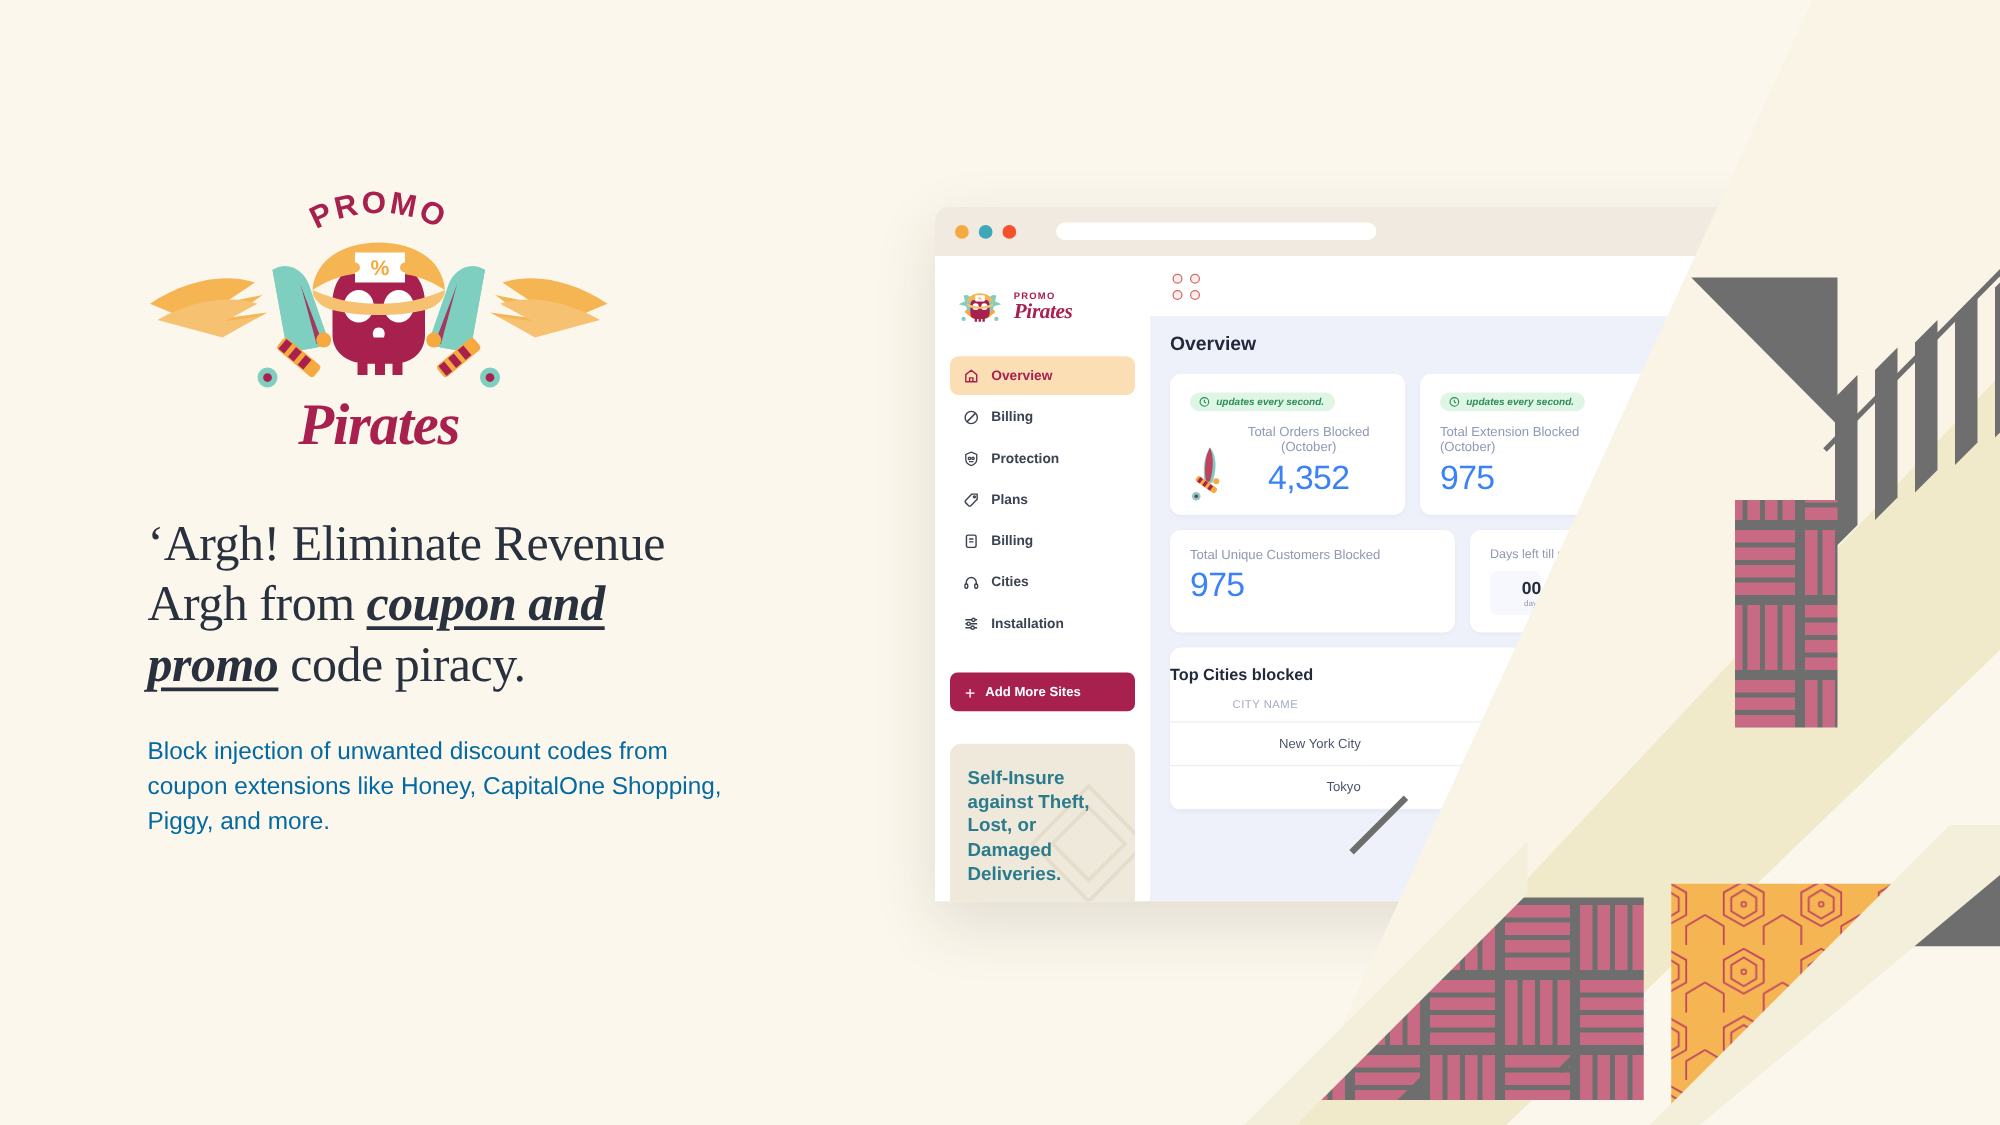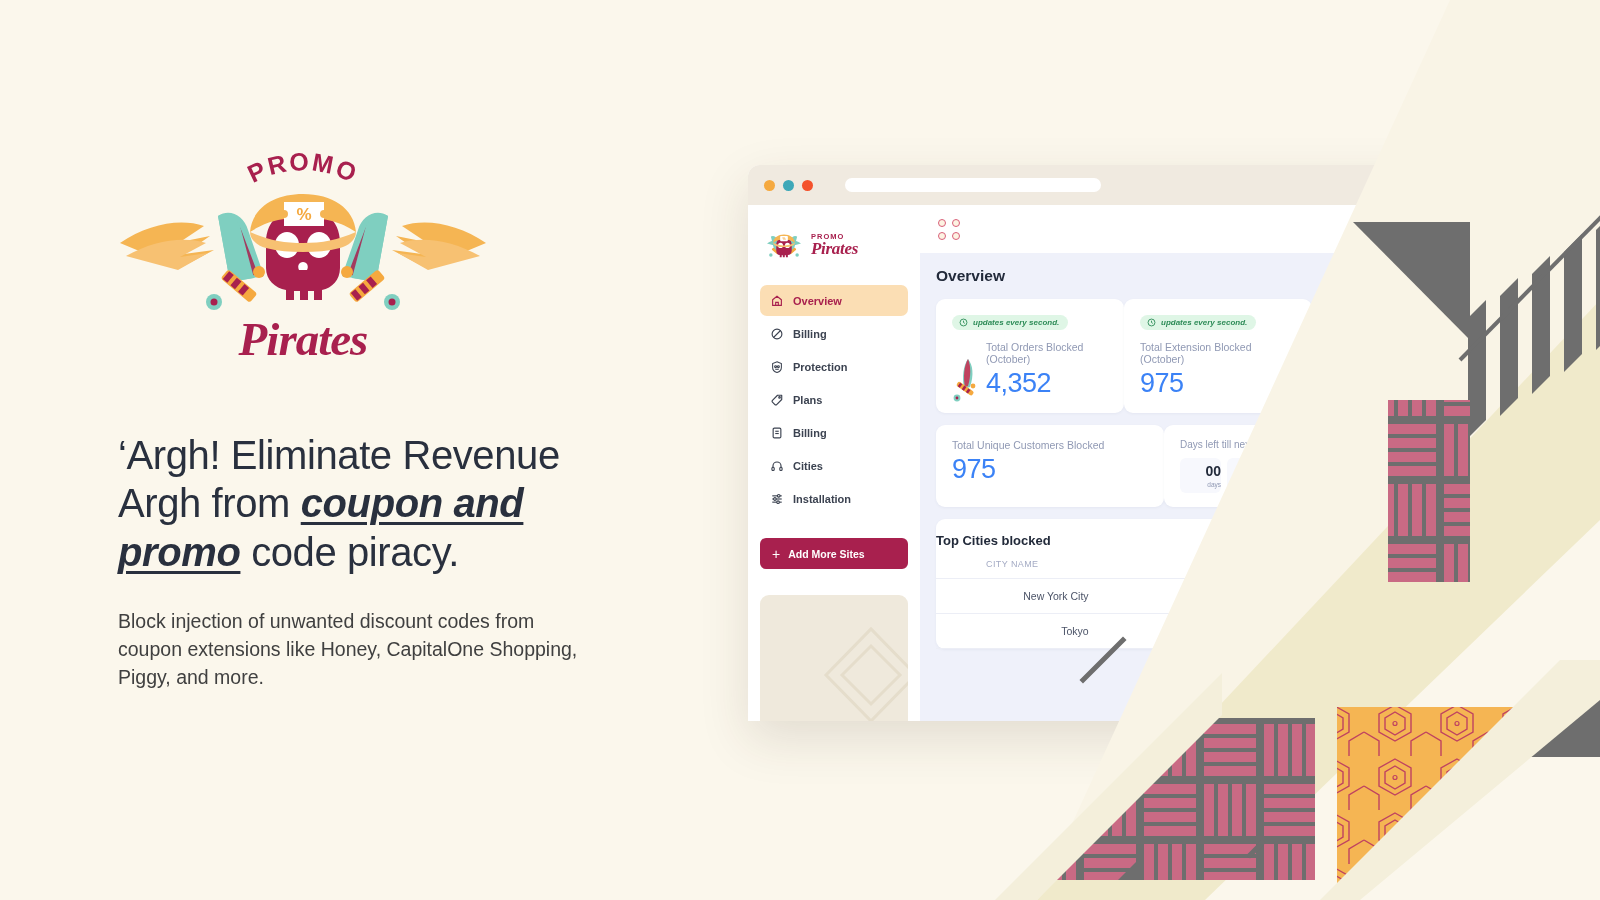--- a/index.html
+++ b/index.html
@@ -158,7 +158,7 @@
     margin-bottom: 14px;
   }
 
-  .row { display: flex; margin-bottom: 12px; }
+  .row { display: flex; gap: 12px; margin-bottom: 12px; }
 
   .card {
     background: #fff; border-radius: 9px;

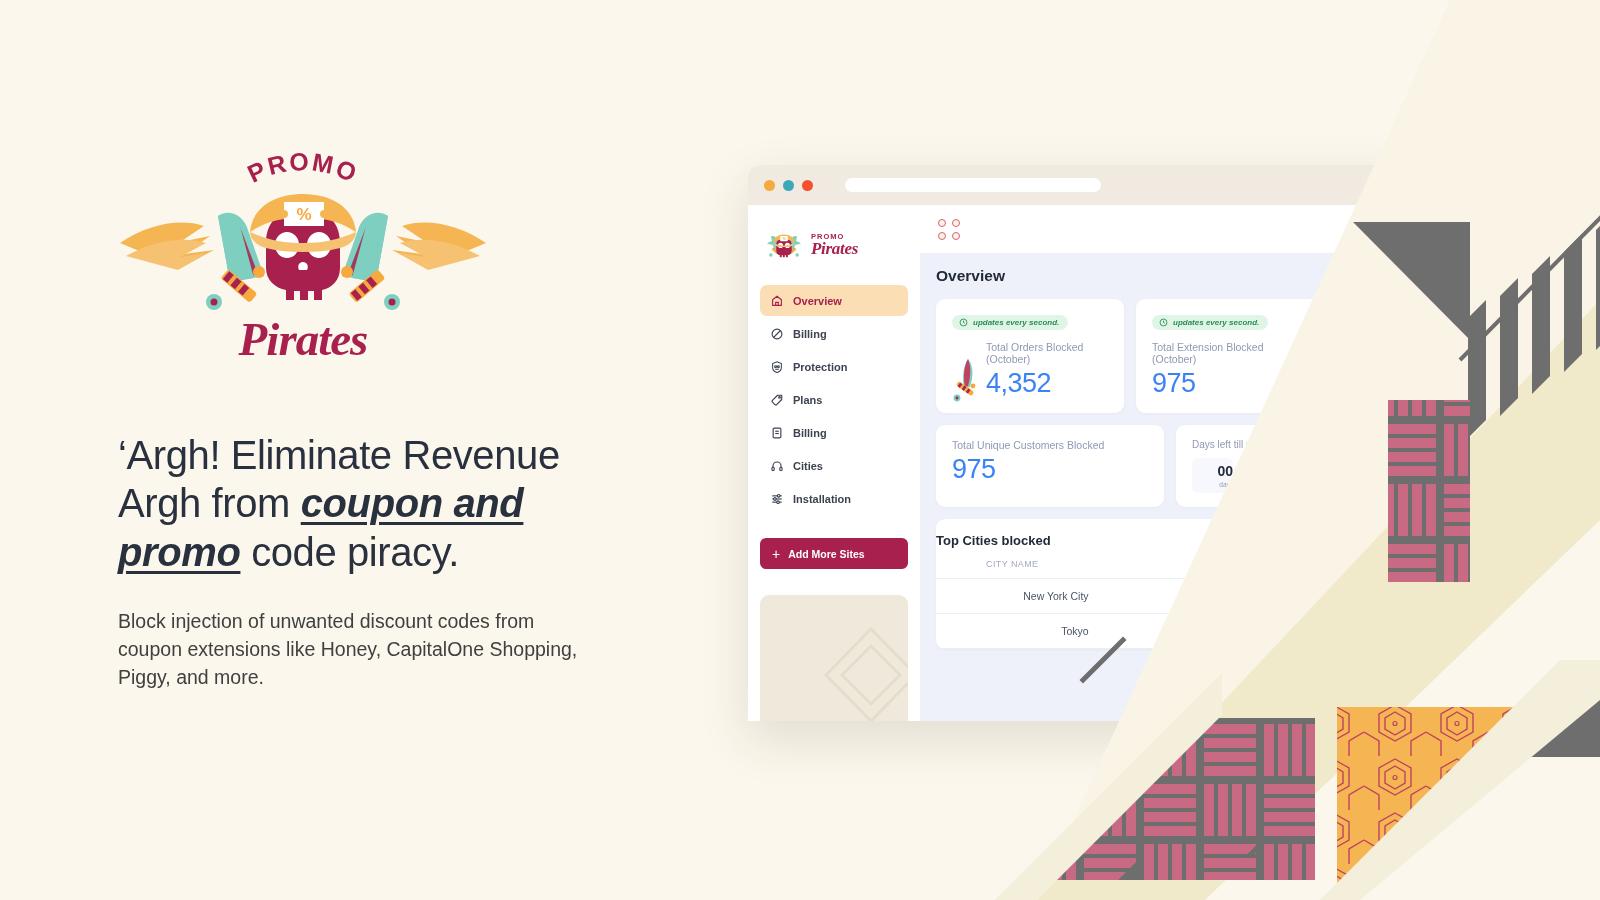--- a/index.html
+++ b/index.html
@@ -177,7 +177,7 @@
   .stat-value { font-size: 27px; font-weight: 400; color: #3b82f6; letter-spacing: -0.5px; }
   .stat-with-ico { display: flex; align-items: flex-end; gap: 8px; }
   .sword { width: 26px; height: 46px; flex: 0 0 26px; margin-bottom: -4px; }
-  .stat-txt { flex: 1; }
+  .stat-txt { flex: 1; text-align: center; }
 
   .card-orders { width: 188px; }
   .card-ext { width: 188px; }

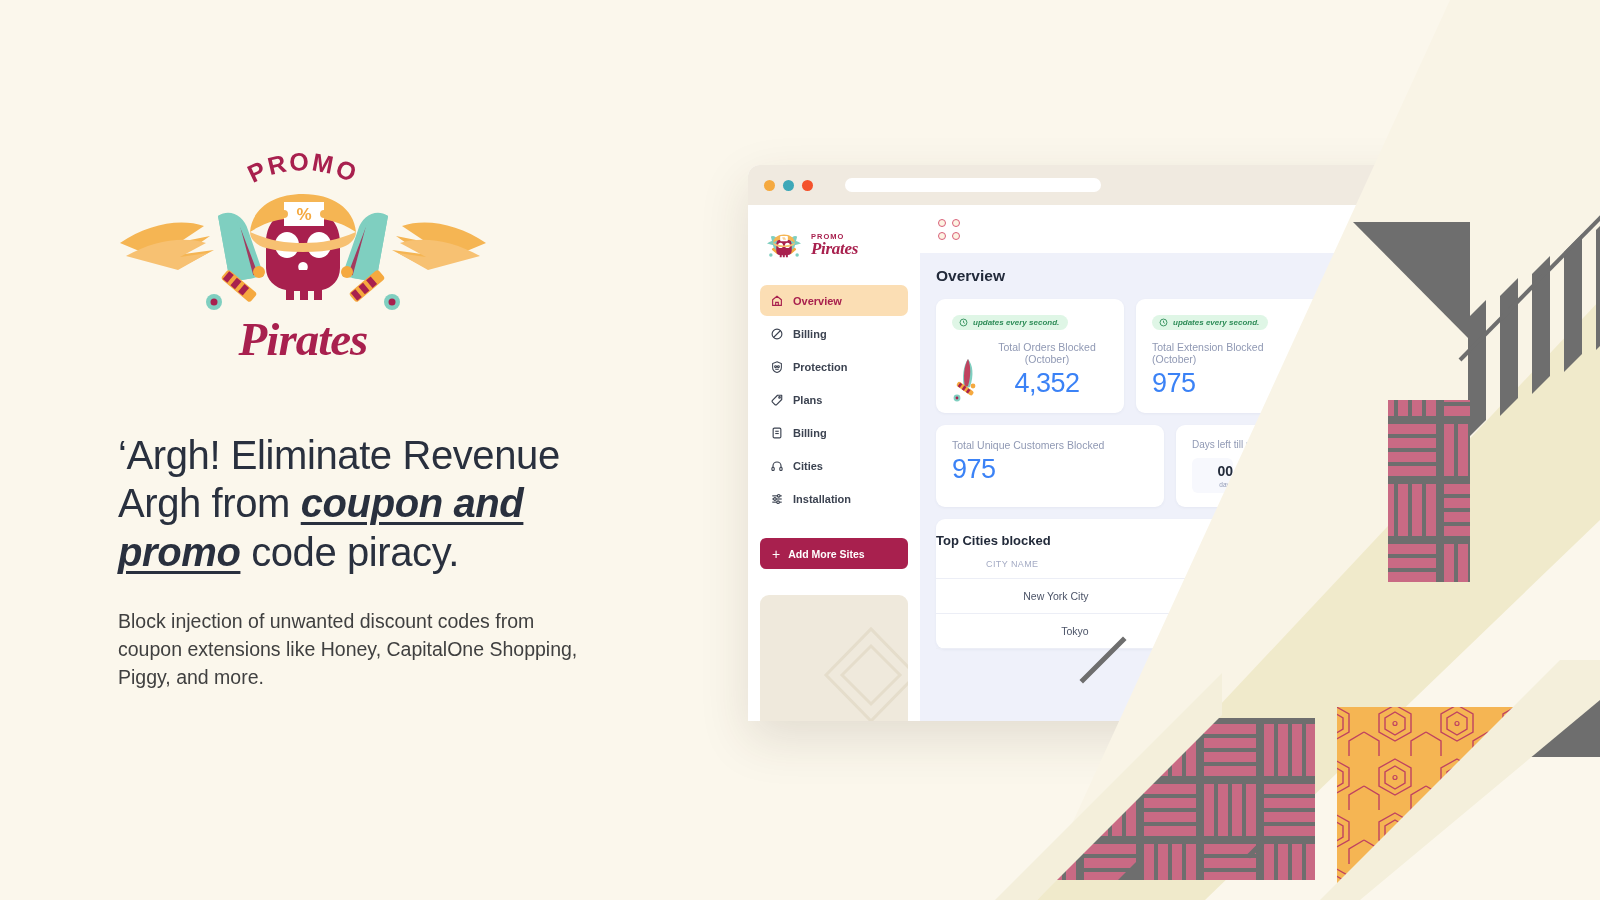--- a/index.html
+++ b/index.html
@@ -22,13 +22,14 @@
   .logo-svg { display: block; }
 
   .headline {
-    margin-top: 66px;
+    margin-top: 46px;
     width: 500px;
     font-size: 40px;
     line-height: 1.21;
     font-weight: 500;
     color: #29303E;
     letter-spacing: -0.4px;
+    font-family: Liberation Serif, serif;
   }
   .headline .em {
     font-style: italic;

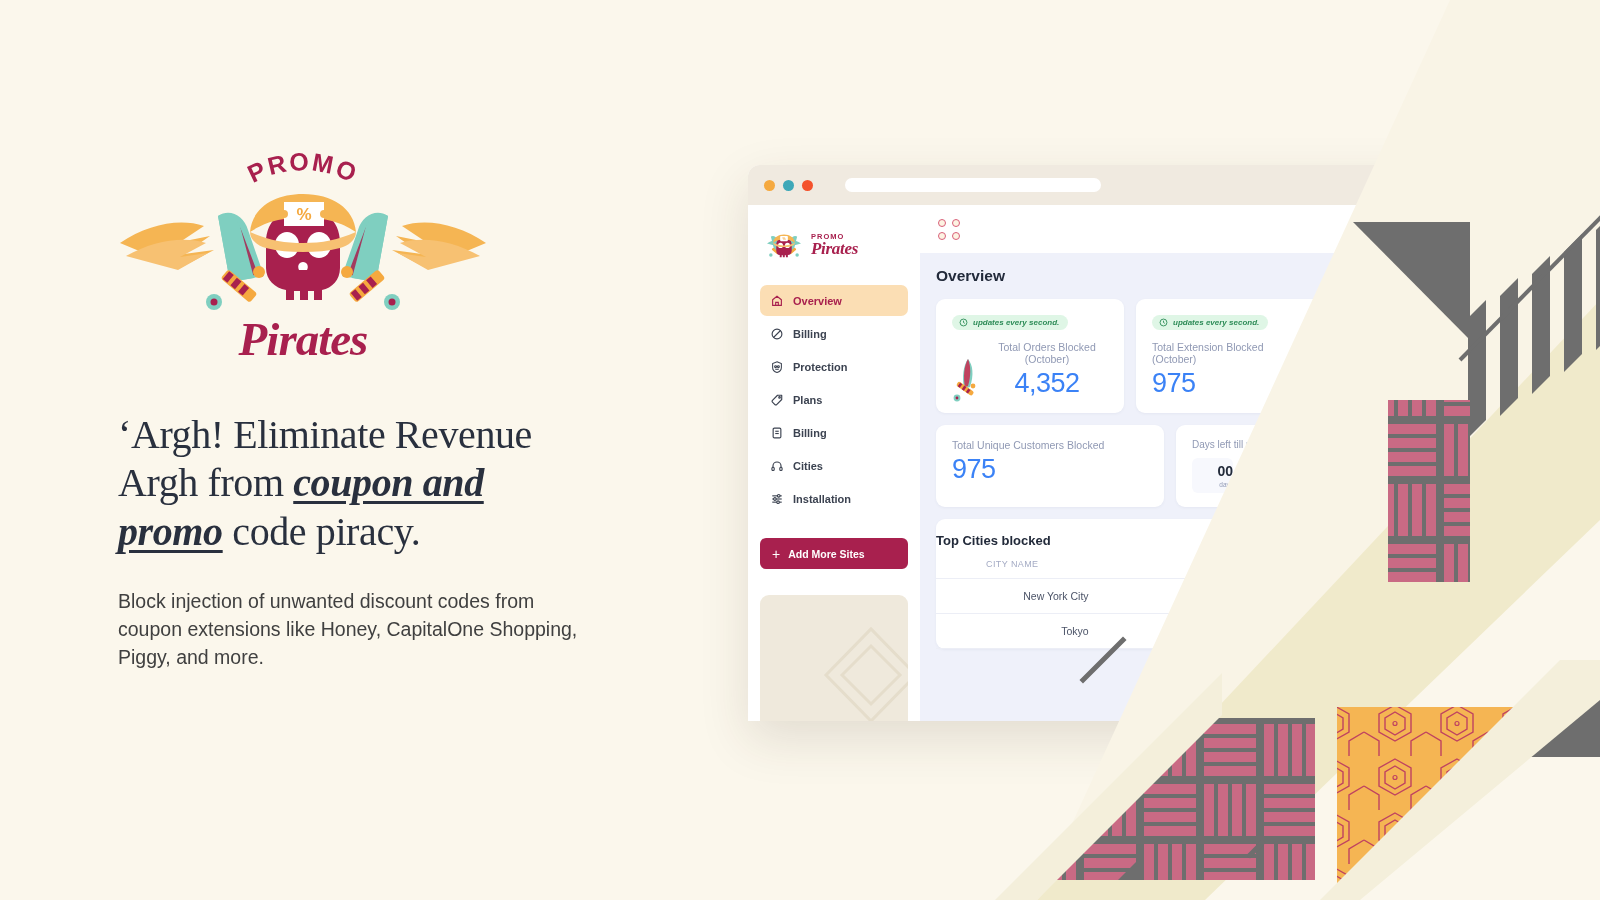--- a/index.html
+++ b/index.html
@@ -43,7 +43,7 @@
     width: 480px;
     font-size: 19.5px;
     line-height: 1.42;
-    color: #404040;
+    color: #0369a1;
   }
 
   

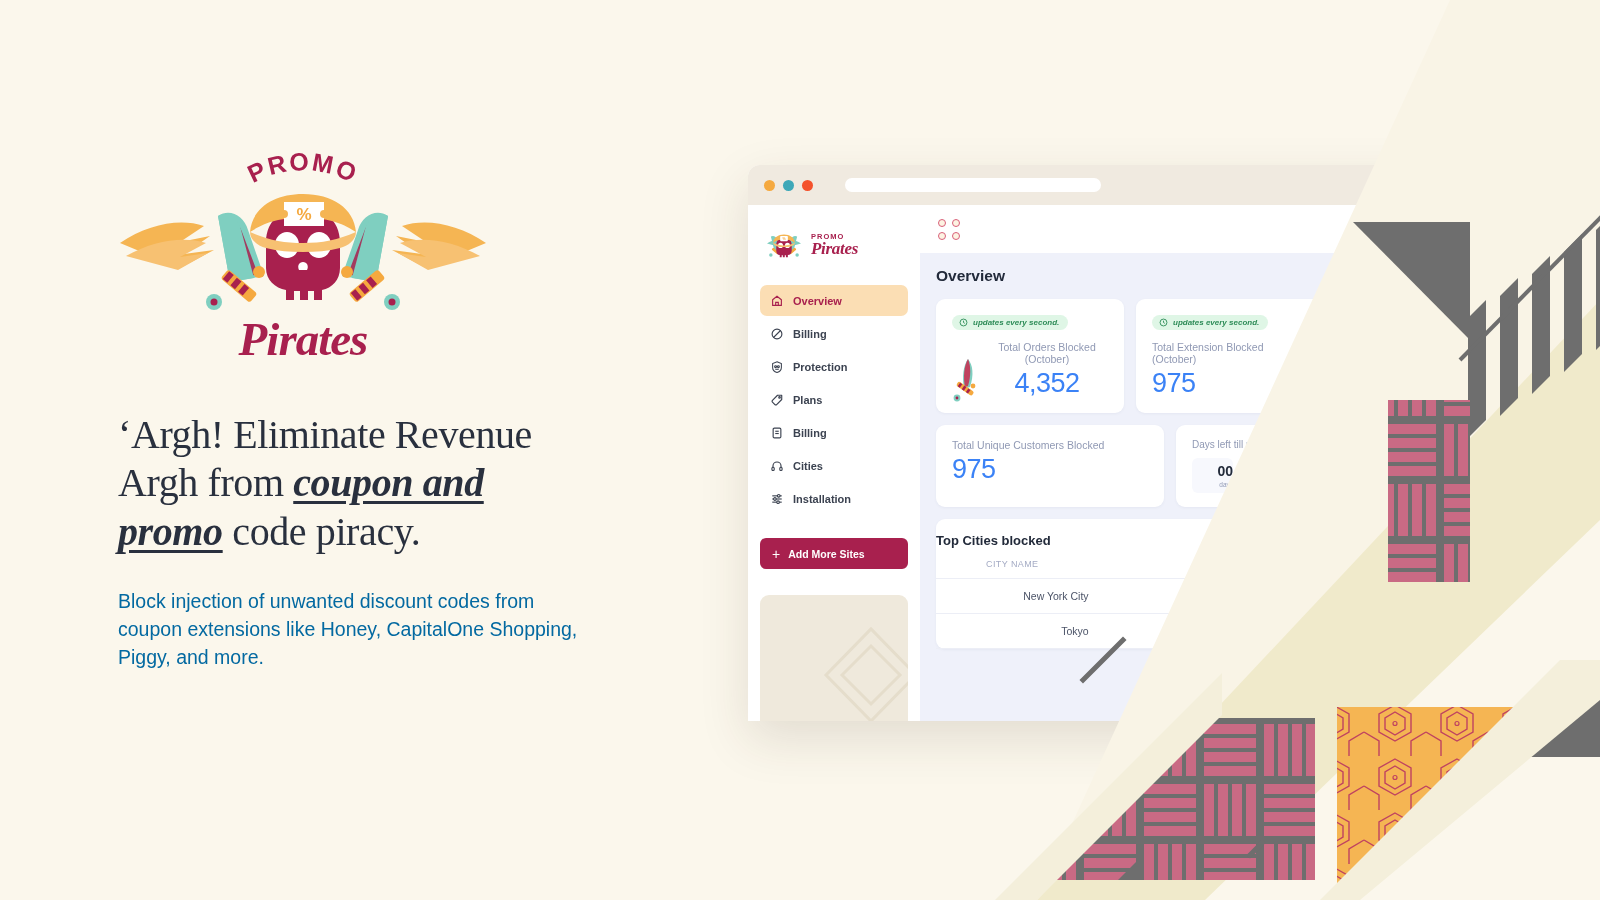--- a/index.html
+++ b/index.html
@@ -438,6 +438,7 @@
             <path d="M26 60 L55 31 L84 60 L55 89 Z"></path>
           </g>
         </svg>
+        <div class="promo-card-title">Self-Insure against Theft, Lost, or Damaged Deliveries.</div>
       </div>
     </aside>
 

